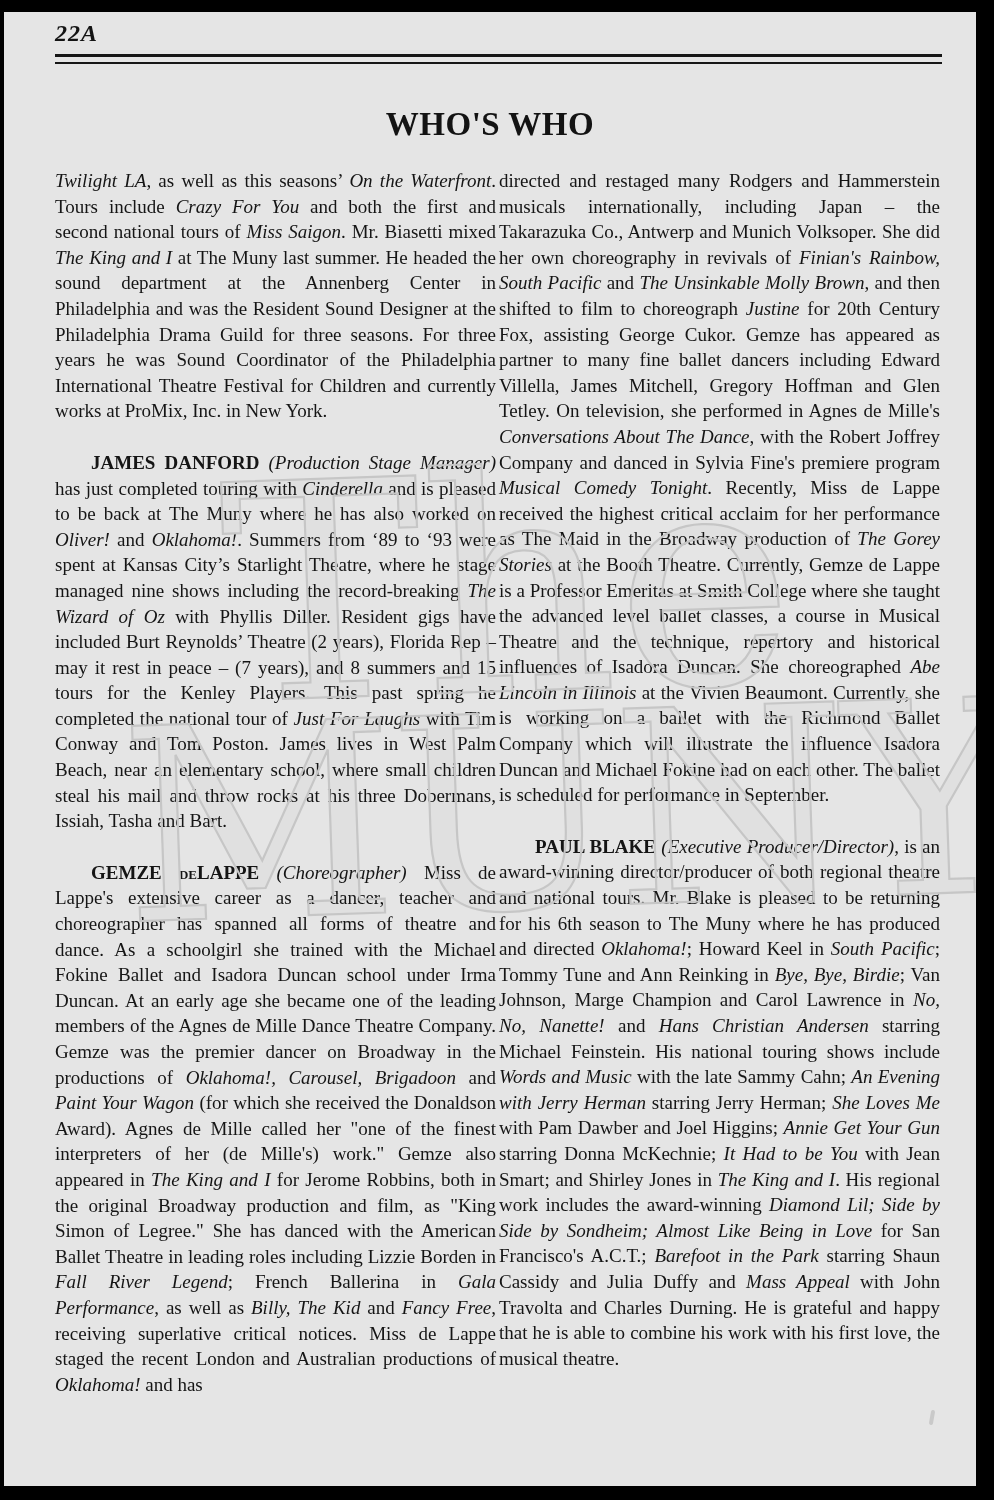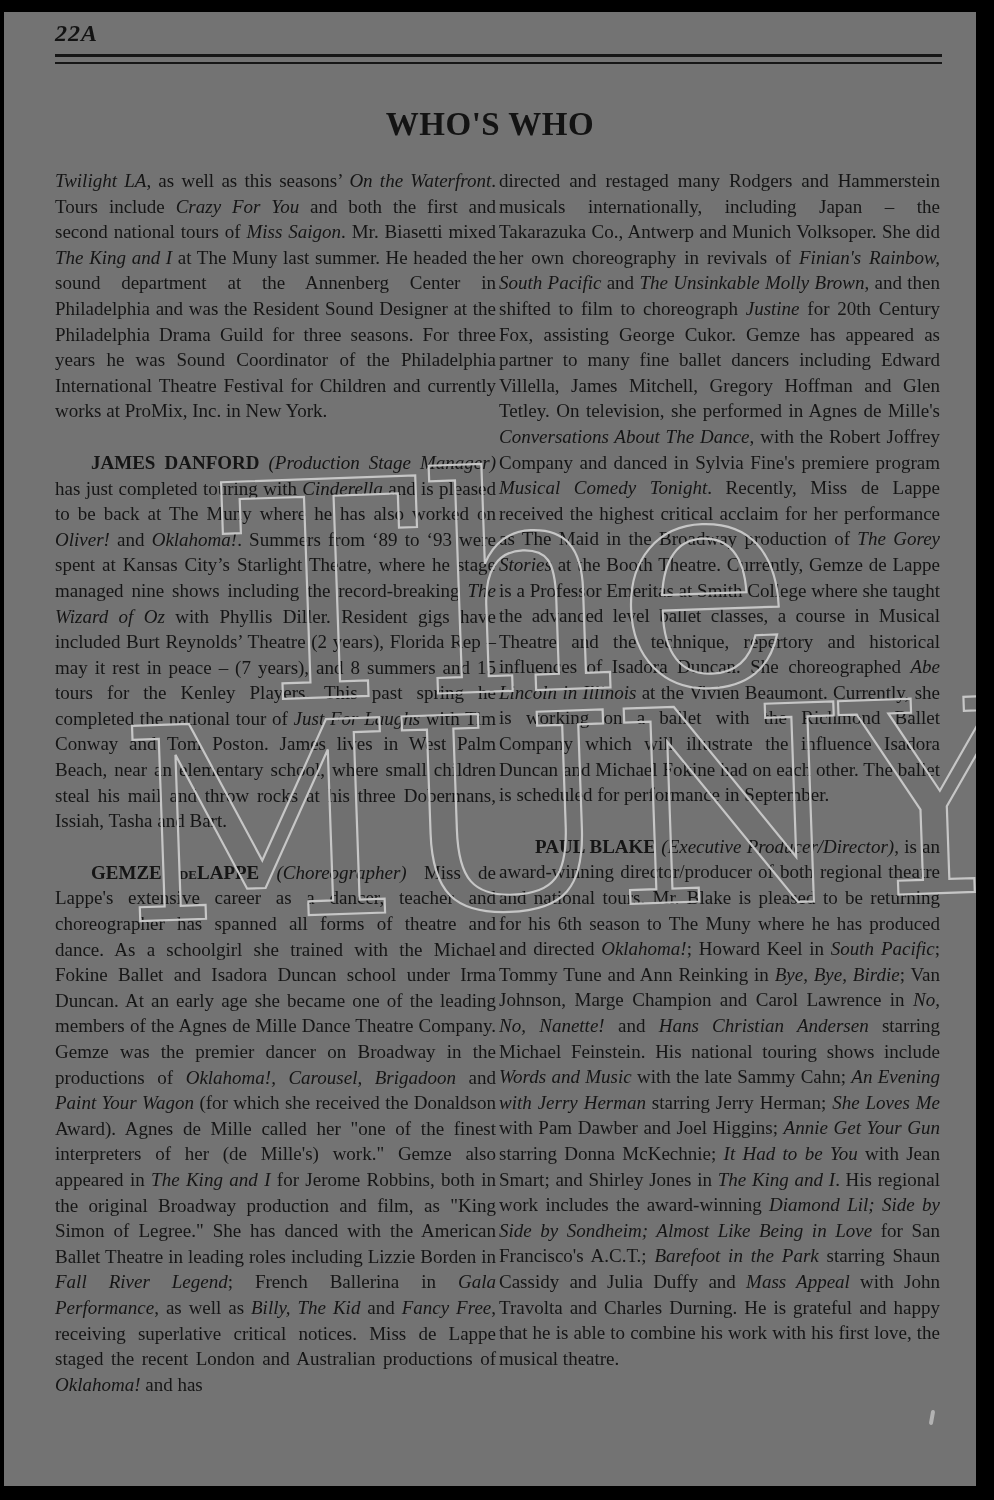--- a/index.html
+++ b/index.html
@@ -9,7 +9,7 @@
   }
   .page{
     position:absolute;left:4px;top:12px;width:972px;height:1474px;
-    background:#737373;overflow:hidden;
+    background:#e5e5e5;overflow:hidden;
   }
   
   .header-row{

